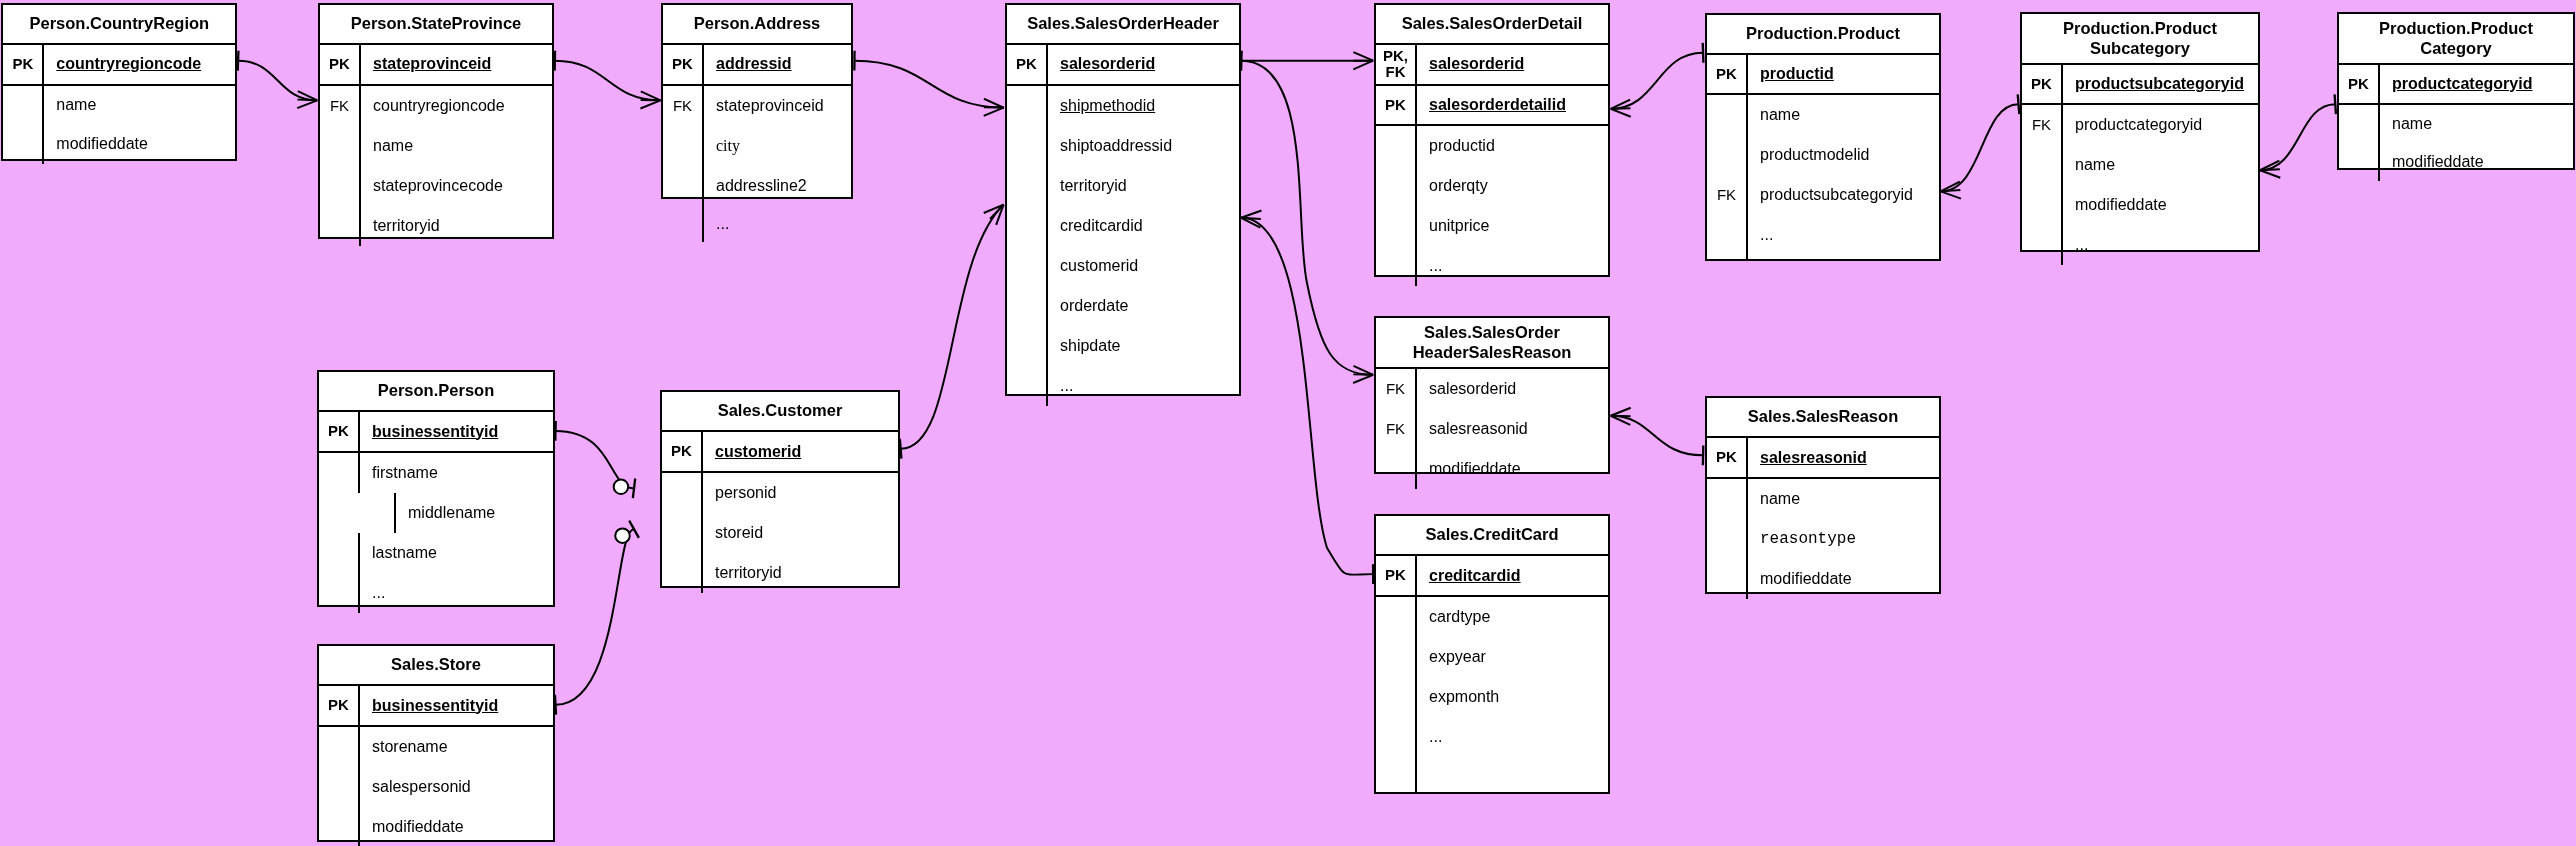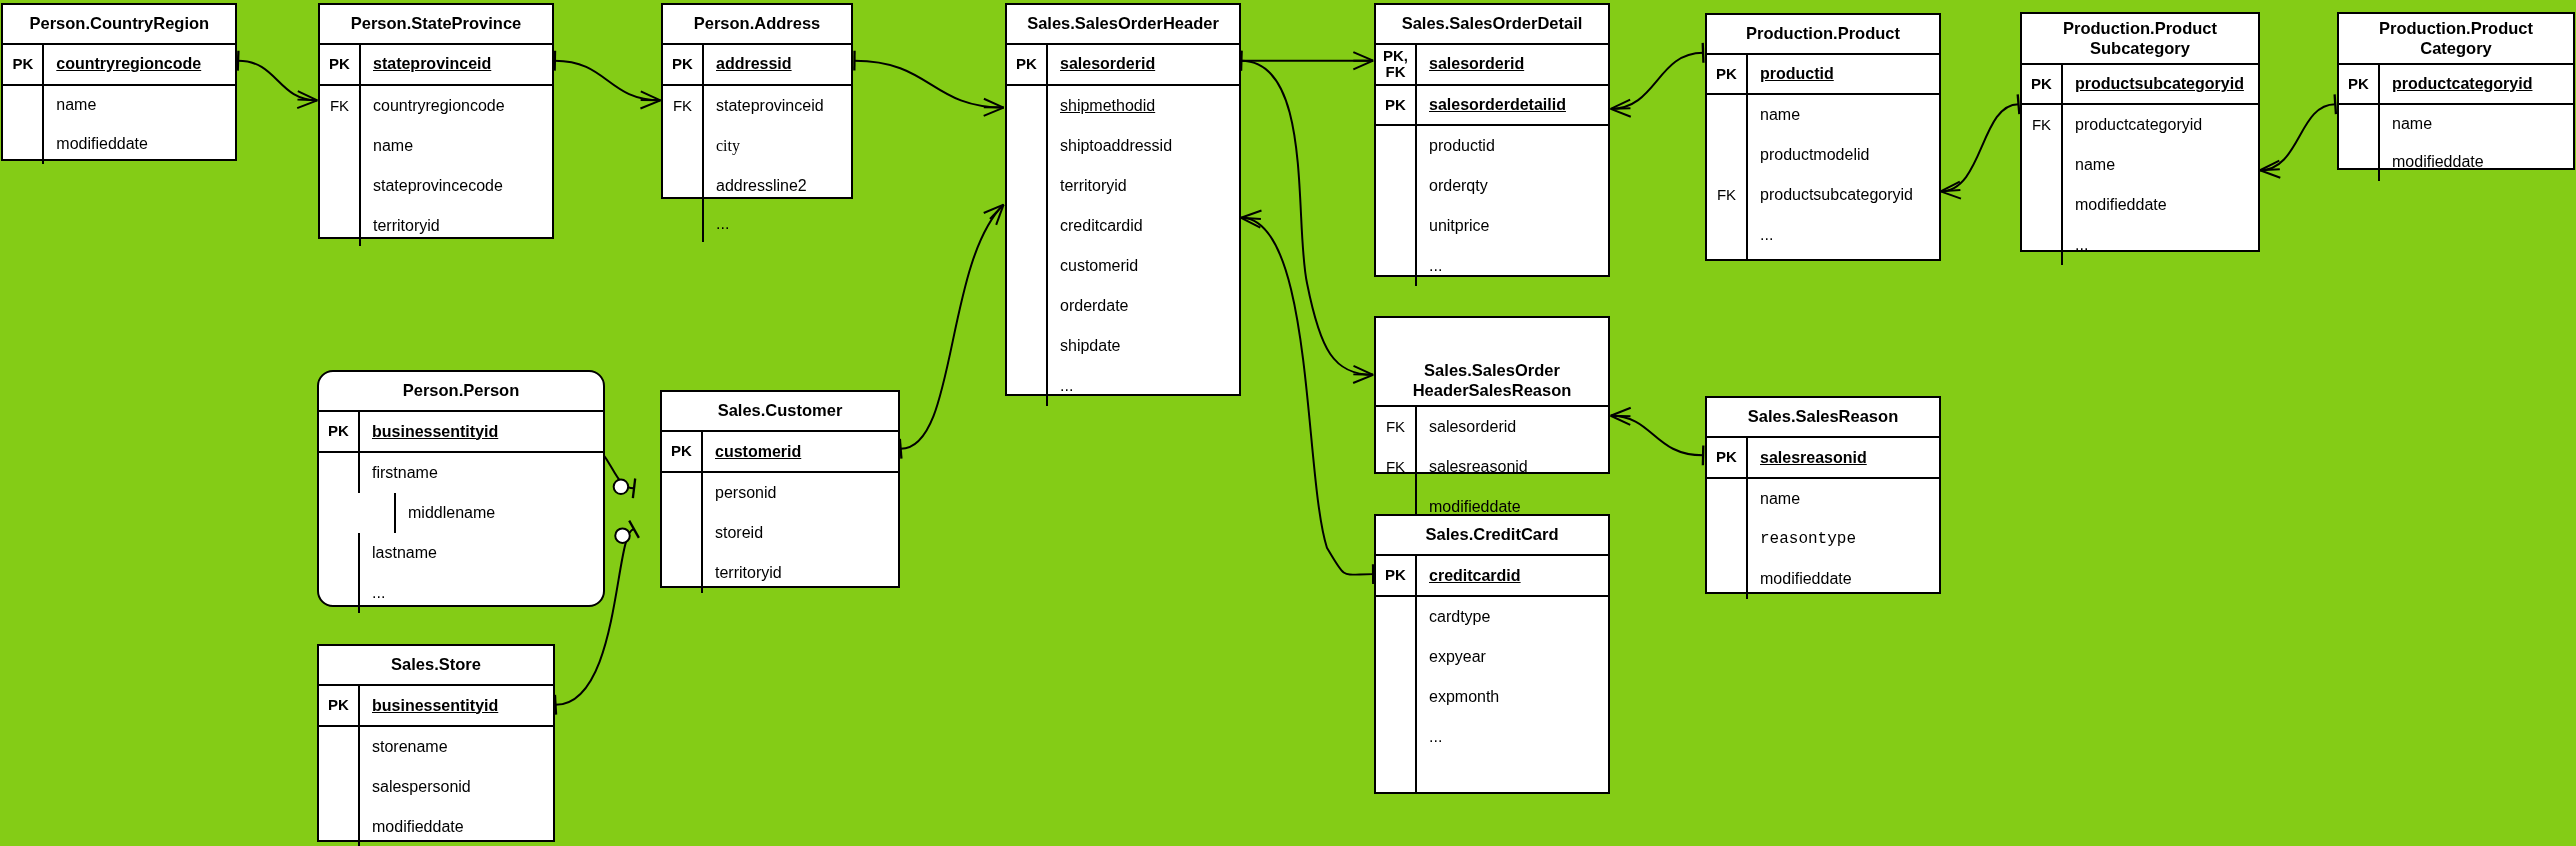--- a/index.html
+++ b/index.html
@@ -12,7 +12,7 @@
     position: relative;
     width: 2576px;
     height: 846px;
-    background: #84cc16;
+    background: #f0abfc;
     font-family: "Liberation Sans", sans-serif;
     overflow: hidden;
   }

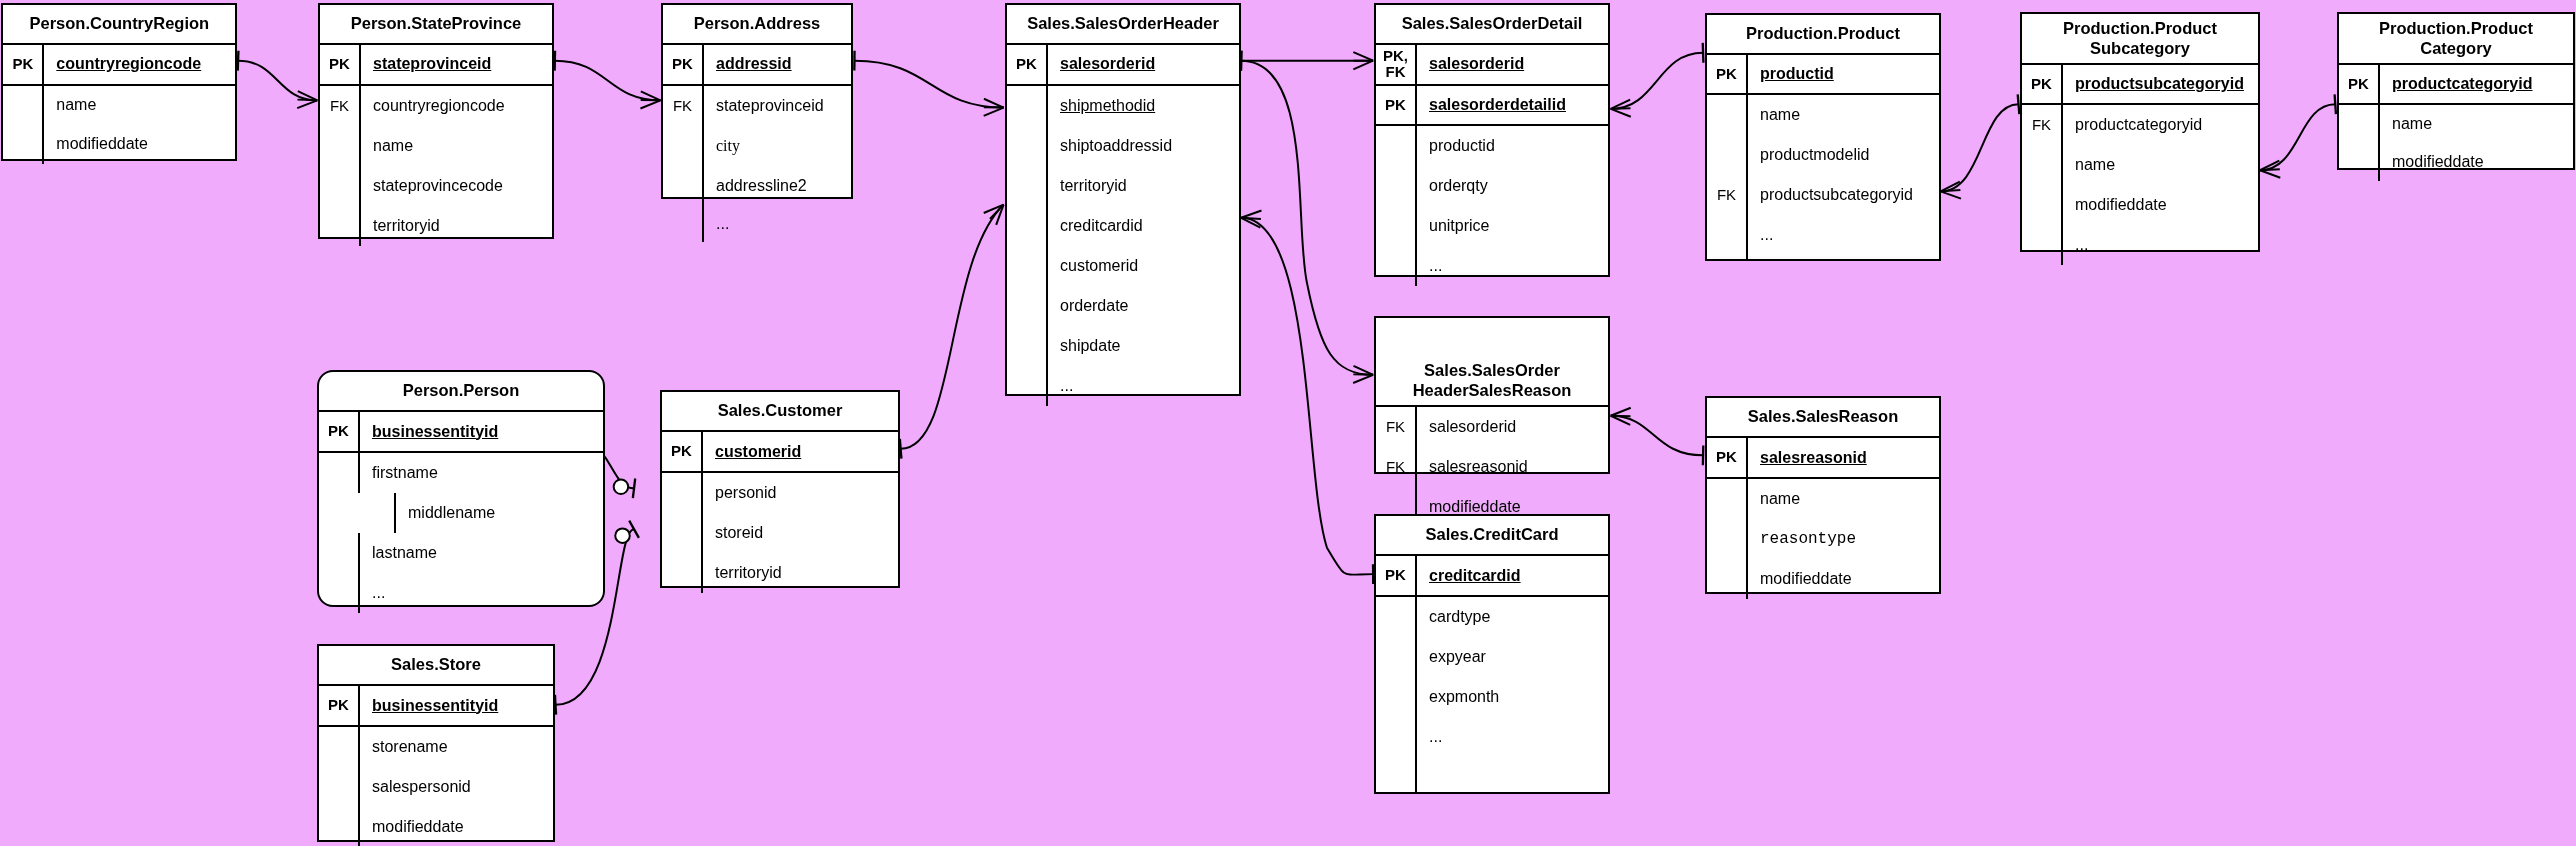--- a/index.html
+++ b/index.html
@@ -507,7 +507,7 @@
       </div>
     </div>
     <div class="entity" style="left: 1374px; top: 316px; width: 236px; height: 158px;">
-      <div class="entity-title" style="height: 51px; flex: 0 0 51px; margin-top: 38px;">Sales.SalesOrder<br>HeaderSalesReason</div>
+      <div class="entity-title" style="height: 51px; flex: 0 0 51px;">Sales.SalesOrder<br>HeaderSalesReason</div>
       <div class="attr-list">
         <div class="attr-row" style="height: 40px; flex: 0 0 40px;">
           <div class="attr-key">FK</div>

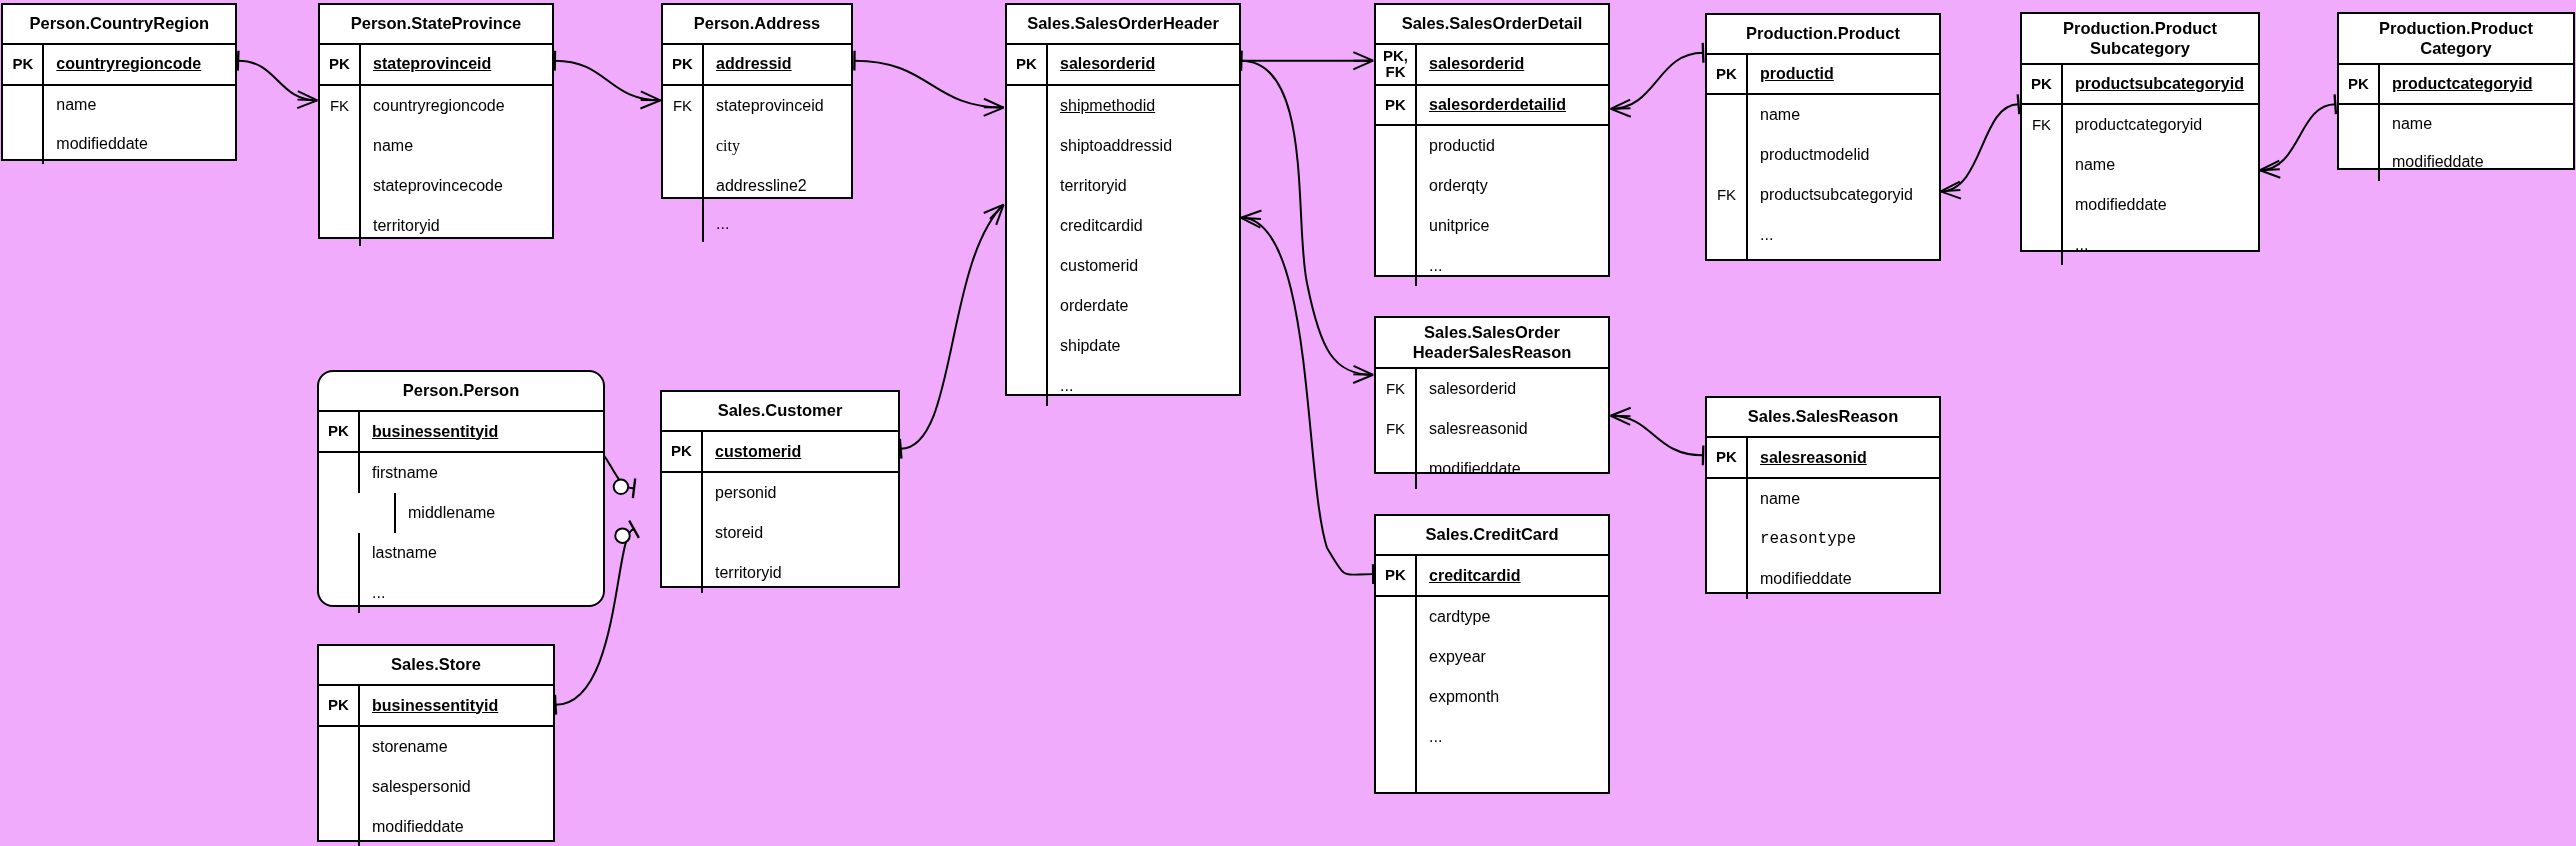--- a/index.html
+++ b/index.html
@@ -427,7 +427,7 @@
         </div>
       </div>
     </div>
-    <div class="entity" style="left: 317px; top: 370px; width: 288px; height: 237px; border-radius: 16px;">
+    <div class="entity" style="left: 317px; top: 370px; width: 238px; height: 237px;">
       <div class="entity-title" style="height: 40px; flex: 0 0 40px;">Person.Person</div>
       <div class="attr-list">
         <div class="attr-row key-row" style="height: 41px; flex: 0 0 41px;">

